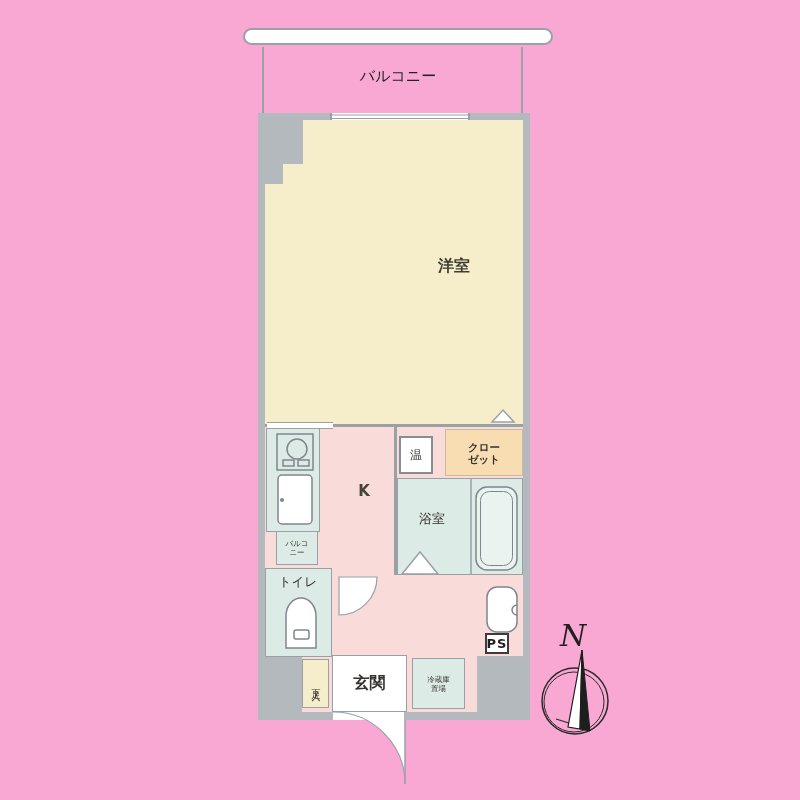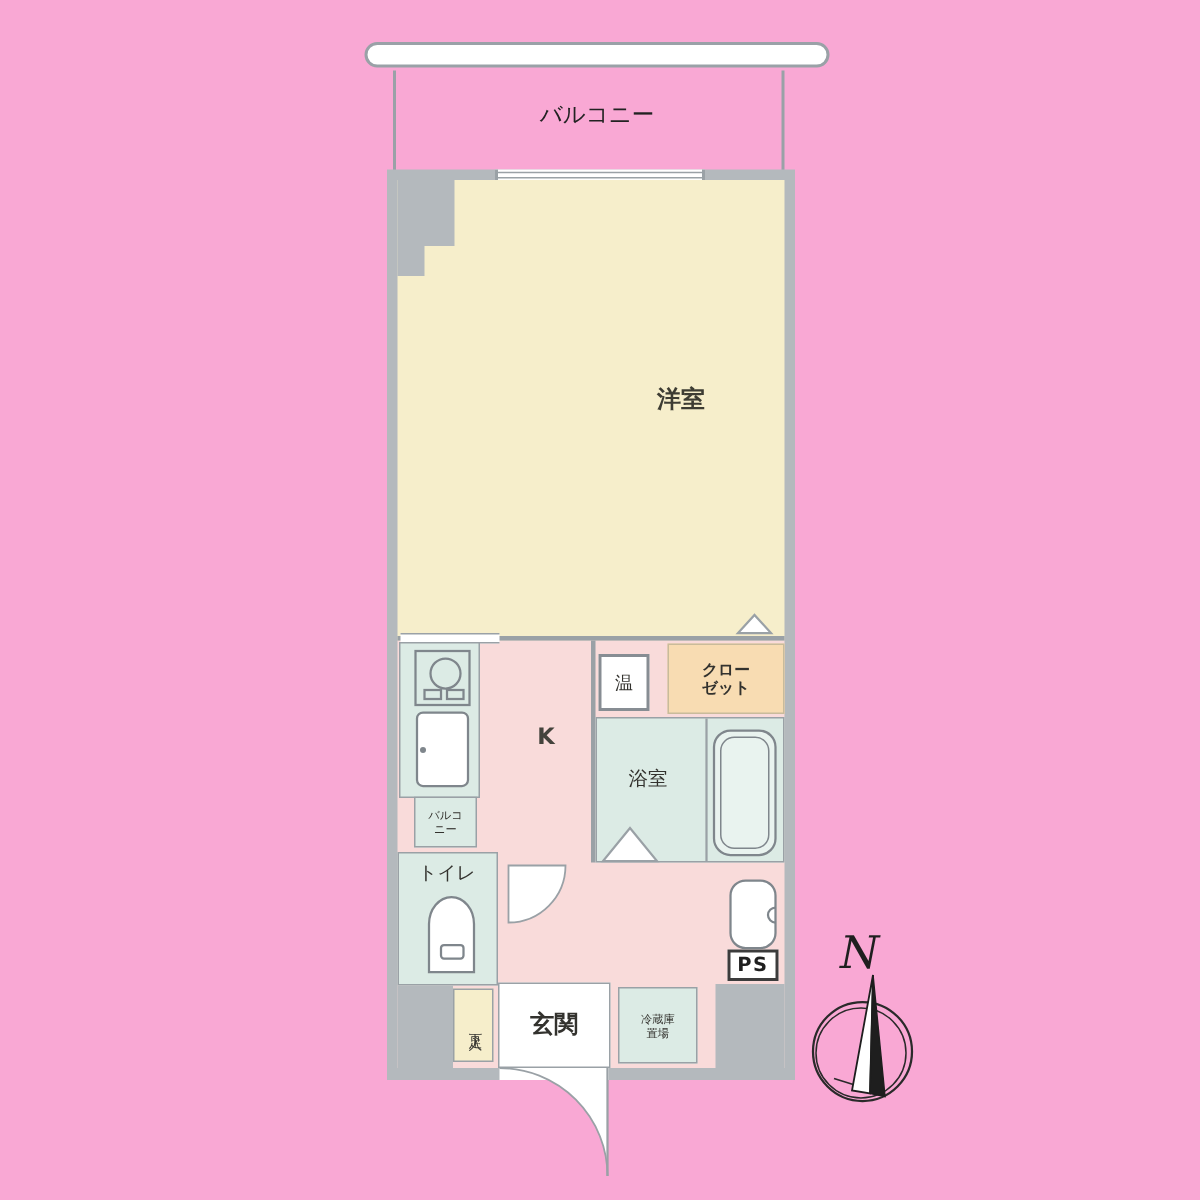--- a/index.html
+++ b/index.html
@@ -76,7 +76,7 @@
   <div class="abs mint" style="left:265px;top:568px;width:67px;height:89px;"></div>
   <div class="abs lbl" style="left:272px;top:574px;width:52px;height:16px;font-size:12.5px;font-family:Liberation Mono, monospace;">トイレ</div>
 
-  <div class="abs lbl ps" style="left:485px;top:633px;width:34px;height:21px;">PS</div>
+  <div class="abs lbl ps" style="left:485px;top:633px;width:24px;height:21px;">PS</div>
 
   <div class="abs wall" style="left:477px;top:656px;width:46px;height:56px;"></div>
   <div class="abs wall" style="left:265px;top:657px;width:37px;height:55px;"></div>

